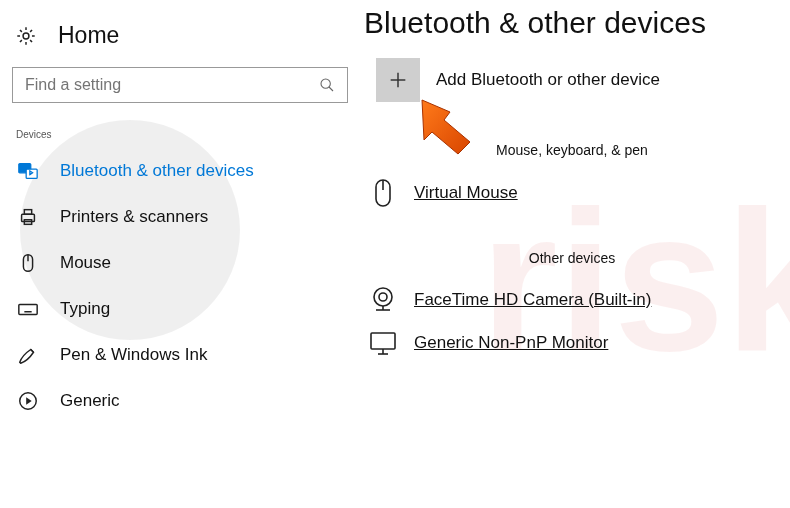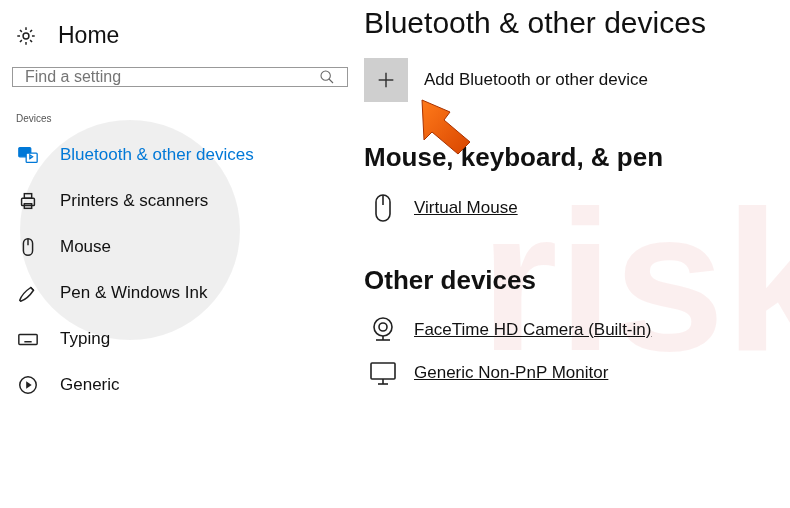--- a/index.html
+++ b/index.html
@@ -53,7 +53,7 @@
       margin: 8px 4px 20px 4px;
       border: 1px solid #999;
       background: #fff;
-      height: 20px;
+      height: 36px;
       display: flex;
       align-items: center;
       padding: 0 12px;

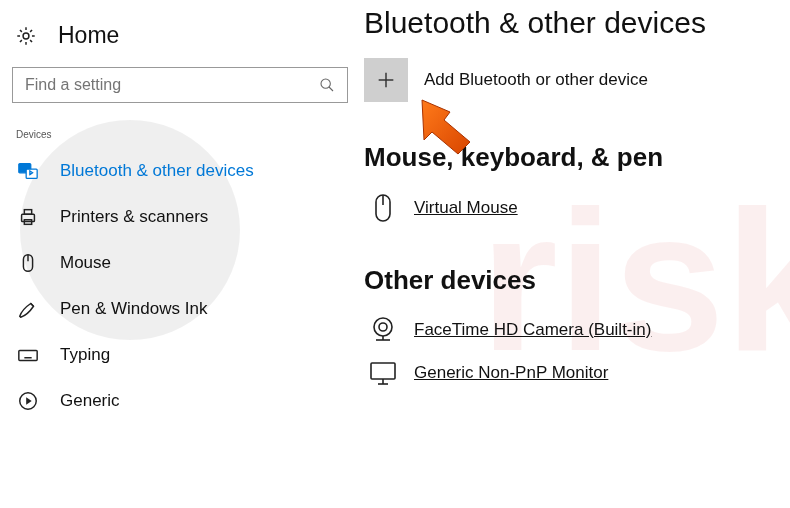--- a/index.html
+++ b/index.html
@@ -109,6 +109,7 @@
       gap: 16px;
       cursor: pointer;
       margin-bottom: 40px;
+      margin-left: 12px;
     }
     .add-btn {
       width: 44px;

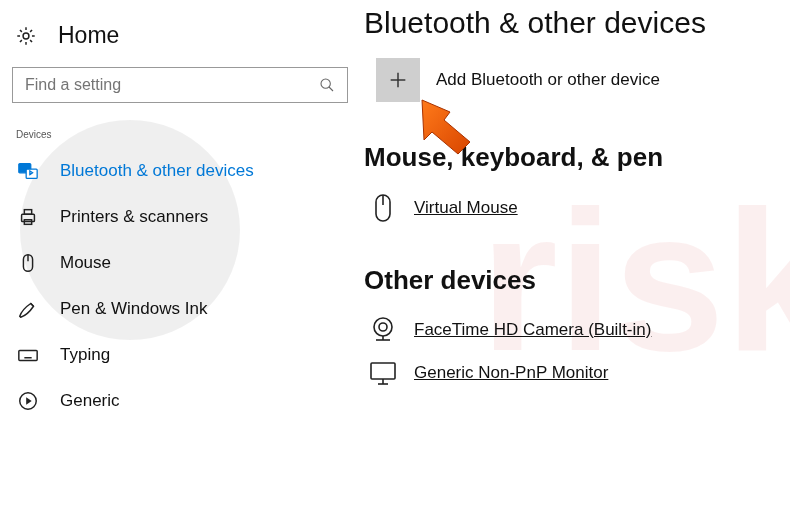--- a/index.html
+++ b/index.html
@@ -126,10 +126,11 @@
       color: #111;
     }
     .section-title {
-      font-size: 26px;
-      font-weight: 700;
+      font-size: 14px;
+      font-weight: 400;
       margin-bottom: 12px;
       color: #111;
+      text-align: center;
     }
     .device-row {
       display: flex;

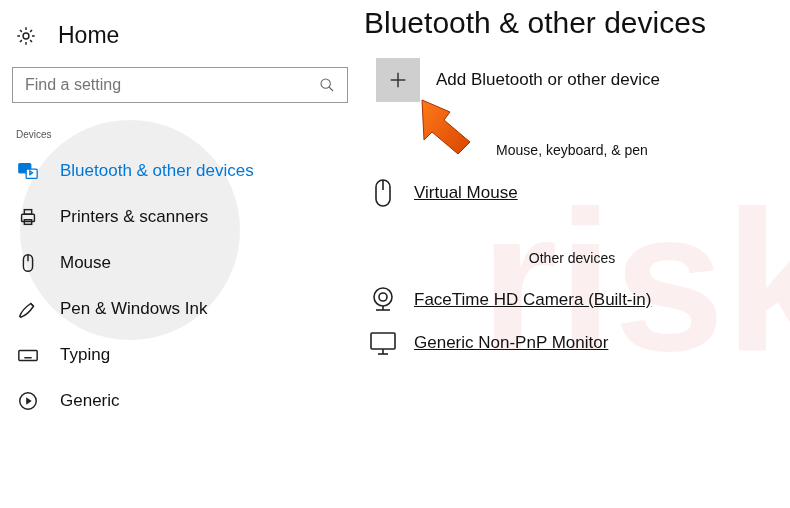--- a/index.html
+++ b/index.html
@@ -225,16 +225,6 @@
   <div class="nav-item">
     <span class="icon-slot">
       <svg width="22" height="22" viewBox="0 0 24 24" fill="none" stroke="#222" stroke-width="1.6">
-        <path d="M3 20c2-6 6-10 12-14l3 3c-4 6-8 10-14 12z"></path>
-        <path d="M15 6l3 3"></path>
-      </svg>
-    </span>
-    <span>Pen &amp; Windows Ink</span>
-  </div>
-
-  <div class="nav-item">
-    <span class="icon-slot">
-      <svg width="22" height="22" viewBox="0 0 24 24" fill="none" stroke="#222" stroke-width="1.6">
         <rect x="2" y="7" width="20" height="11" rx="1"></rect>
         <line x1="6" y1="11" x2="6" y2="11"></line>
         <line x1="10" y1="11" x2="10" y2="11"></line>
@@ -244,6 +234,16 @@
       </svg>
     </span>
     <span>Typing</span>
+  </div>
+
+  <div class="nav-item">
+    <span class="icon-slot">
+      <svg width="22" height="22" viewBox="0 0 24 24" fill="none" stroke="#222" stroke-width="1.6">
+        <path d="M3 20c2-6 6-10 12-14l3 3c-4 6-8 10-14 12z"></path>
+        <path d="M15 6l3 3"></path>
+      </svg>
+    </span>
+    <span>Pen &amp; Windows Ink</span>
   </div>
 
   <div class="nav-item">

